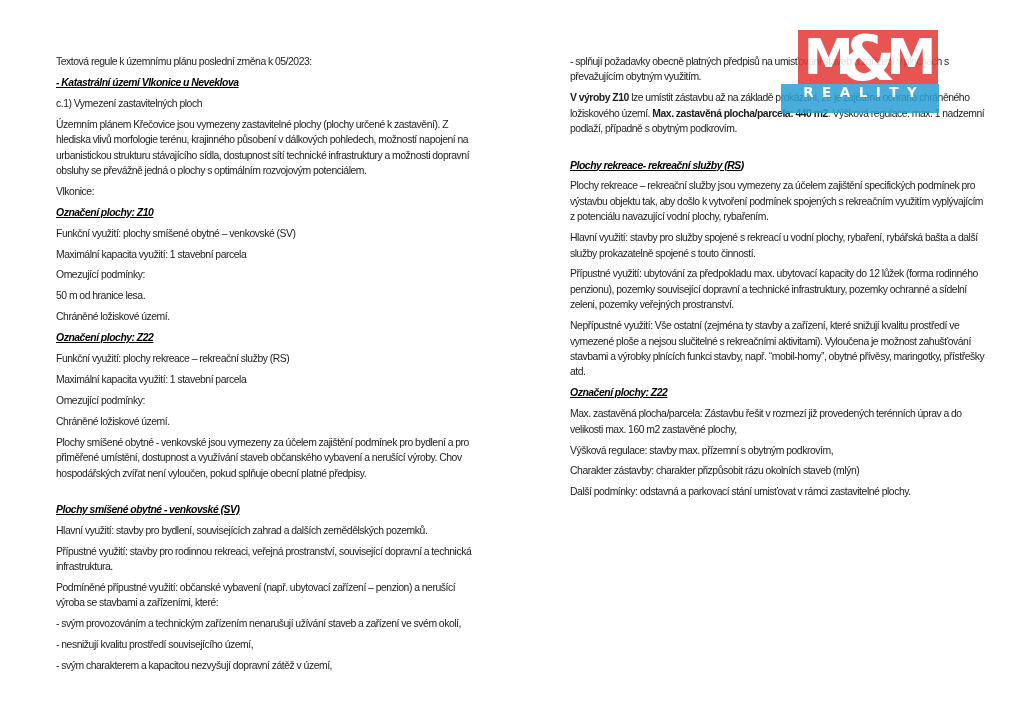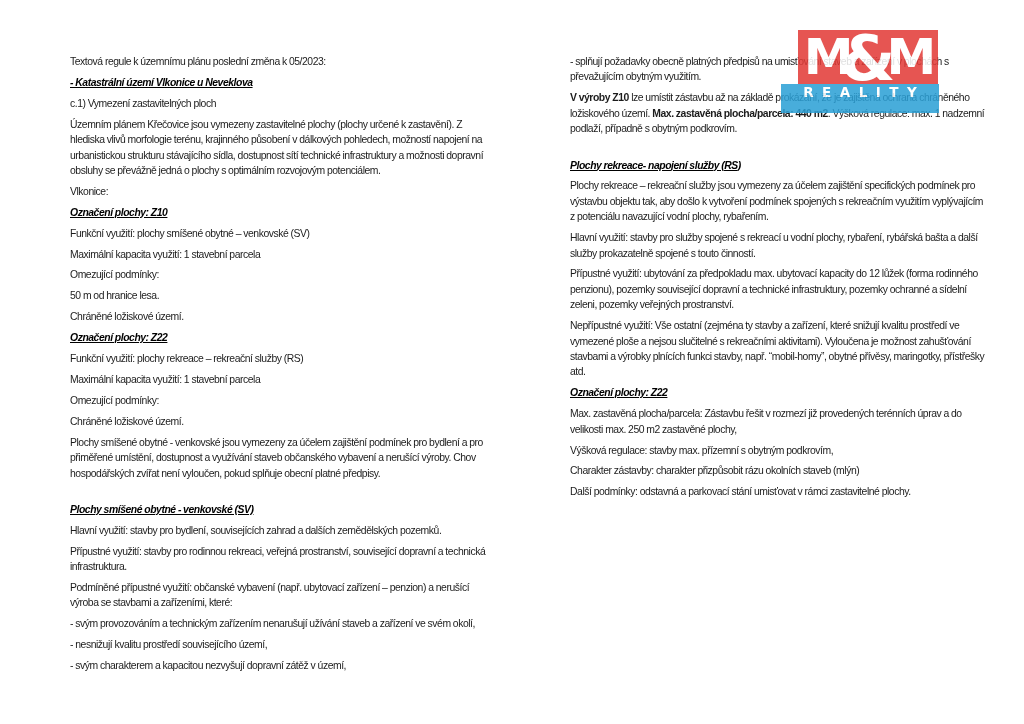--- a/index.html
+++ b/index.html
@@ -13,7 +13,7 @@
   }
   .page { position: absolute; inset: 0; background: #ffffff; }
   .col { position: absolute; top: 54px; width: 418px; }
-  .col-left  { left: 70px; }
+  .col-left  { left: 56px; }
   .col-right { left: 570px; width: 419px; }
   .block {
     margin: 0 0 5.5px 0;

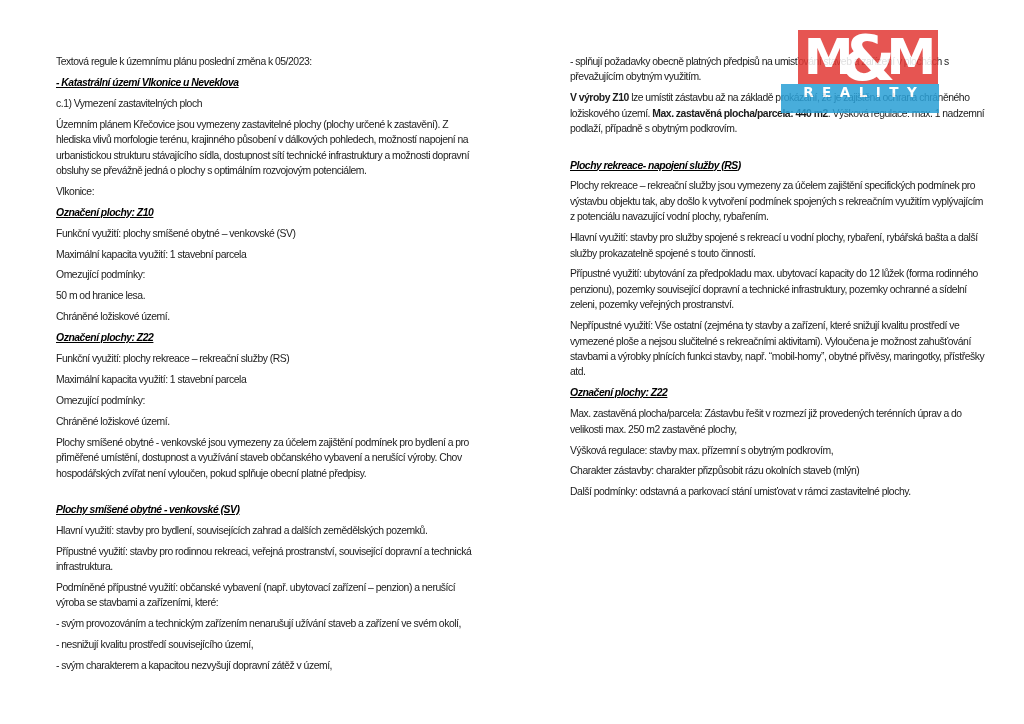--- a/index.html
+++ b/index.html
@@ -108,7 +108,7 @@
   <div class="col col-right" id="col-right">
       <p class="block"><span>- splňují požadavky obecně platných předpisů na umisťování staveb a zařízení v plochách s převažujícím obytným využitím.</span></p>
       <p class="block"><span class="b">V výroby Z10</span><span> lze umístit zástavbu až na základě prokázání, že je zajištěna ochrana chráněného ložiskového území. </span><span class="b">Max. zastavěná plocha/parcela: 440 m2</span><span>. Výšková regulace: max. 1 nadzemní podlaží, případně s obytným podkrovím.</span></p>
-      <p class="block heading gap"><span>Plochy rekreace- napojení služby (RS)</span></p>
+      <p class="block heading gap"><span>Plochy rekreace- rekreační služby (RS)</span></p>
       <p class="block"><span>Plochy rekreace – rekreační služby jsou vymezeny za účelem zajištění specifických podmínek pro výstavbu objektu tak, aby došlo k vytvoření podmínek spojených s rekreačním využitím vyplývajícím z potenciálu navazující vodní plochy, rybařením.</span></p>
       <p class="block"><span>Hlavní využití: stavby pro služby spojené s rekreací u vodní plochy, rybaření, rybářská bašta a další služby prokazatelně spojené s touto činností.</span></p>
       <p class="block"><span>Přípustné využití: ubytování za předpokladu max. ubytovací kapacity do 12 lůžek (forma rodinného penzionu), pozemky související dopravní a technické infrastruktury, pozemky ochranné a sídelní zeleni, pozemky veřejných prostranství.</span></p>

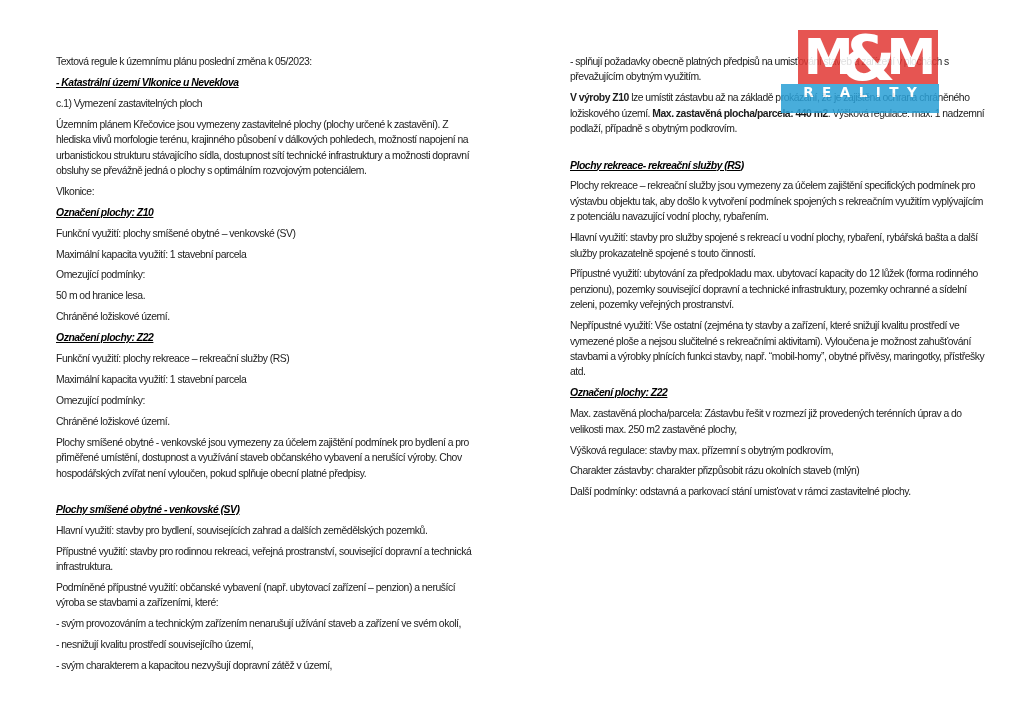--- a/index.html
+++ b/index.html
@@ -114,7 +114,7 @@
       <p class="block"><span>Přípustné využití: ubytování za předpokladu max. ubytovací kapacity do 12 lůžek (forma rodinného penzionu), pozemky související dopravní a technické infrastruktury, pozemky ochranné a sídelní zeleni, pozemky veřejných prostranství.</span></p>
       <p class="block"><span>Nepřípustné využití: Vše ostatní (zejména ty stavby a zařízení, které snižují kvalitu prostředí ve vymezené ploše a nejsou slučitelné s rekreačními aktivitami). Vyloučena je možnost zahušťování stavbami a výrobky plnících funkci stavby, např. “mobil-homy”, obytné přívěsy, maringotky, přístřešky atd.</span></p>
       <p class="block heading"><span>Označení plochy: Z22</span></p>
-      <p class="block"><span>Max. zastavěná plocha/parcela: Zástavbu řešit v rozmezí již provedených terénních úprav a do velikosti max. 250 m2 zastavěné plochy,</span></p>
+      <p class="block"><span>Max. zastavěná plocha/parcela: Zástavbu řešit v rozmezí již provedených terénních úprav a do velikosti max. 160 m2 zastavěné plochy,</span></p>
       <p class="block"><span>Výšková regulace: stavby max. přízemní s obytným podkrovím,</span></p>
       <p class="block"><span>Charakter zástavby: charakter přizpůsobit rázu okolních staveb (mlýn)</span></p>
       <p class="block"><span>Další podmínky: odstavná a parkovací stání umisťovat v rámci zastavitelné plochy.</span></p>

